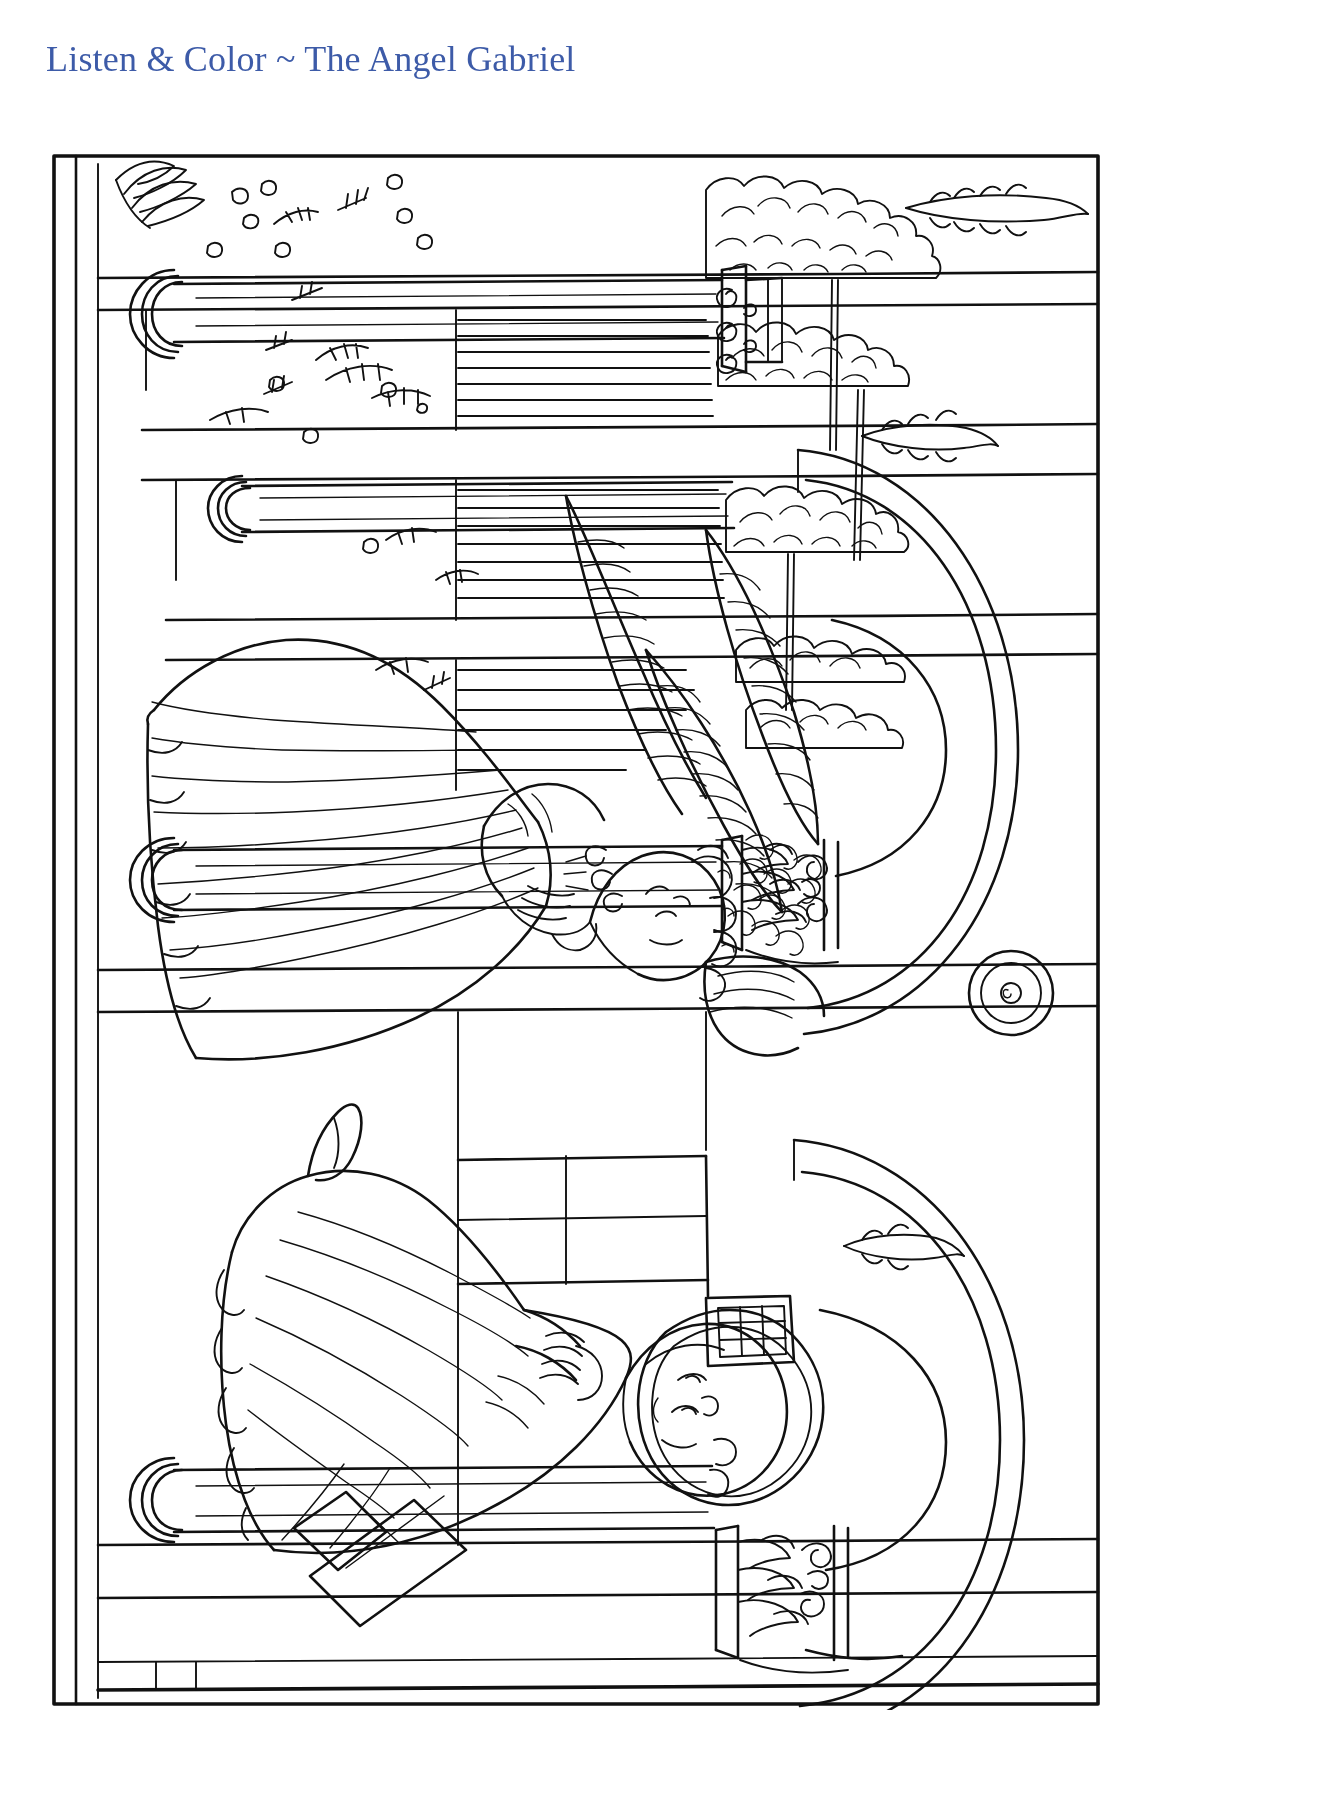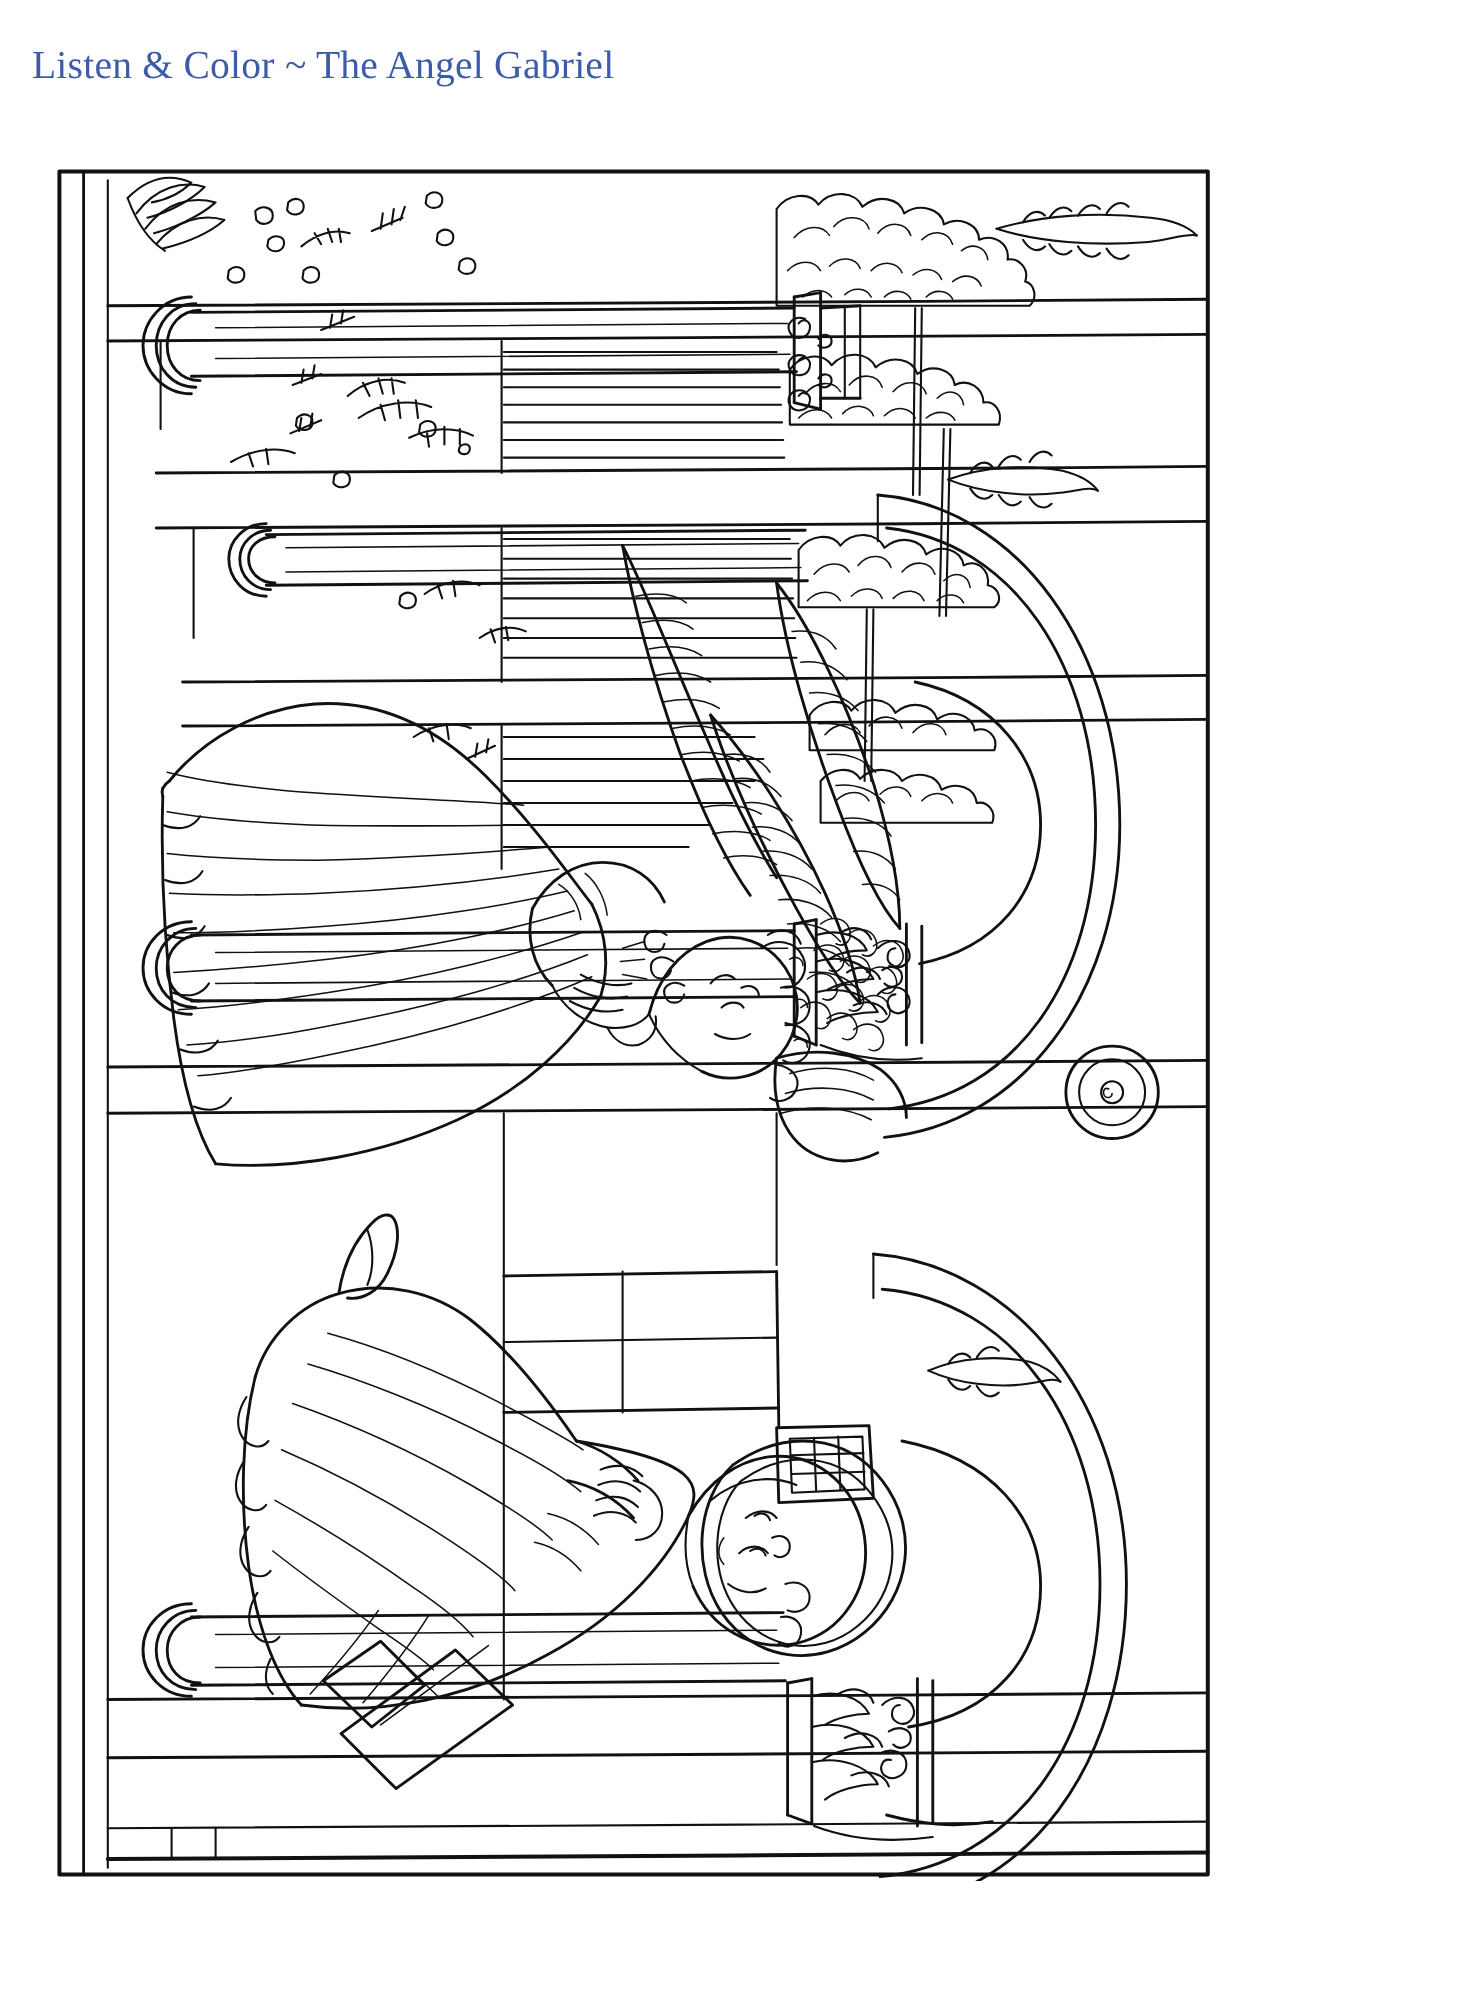--- a/index.html
+++ b/index.html
@@ -23,7 +23,7 @@
   }
   .page-title {
     position: absolute;
-    left: 29px;
+    left: 46px;
     top: 37px;
     font-family: "Liberation Serif", serif;
     font-size: 36px;

